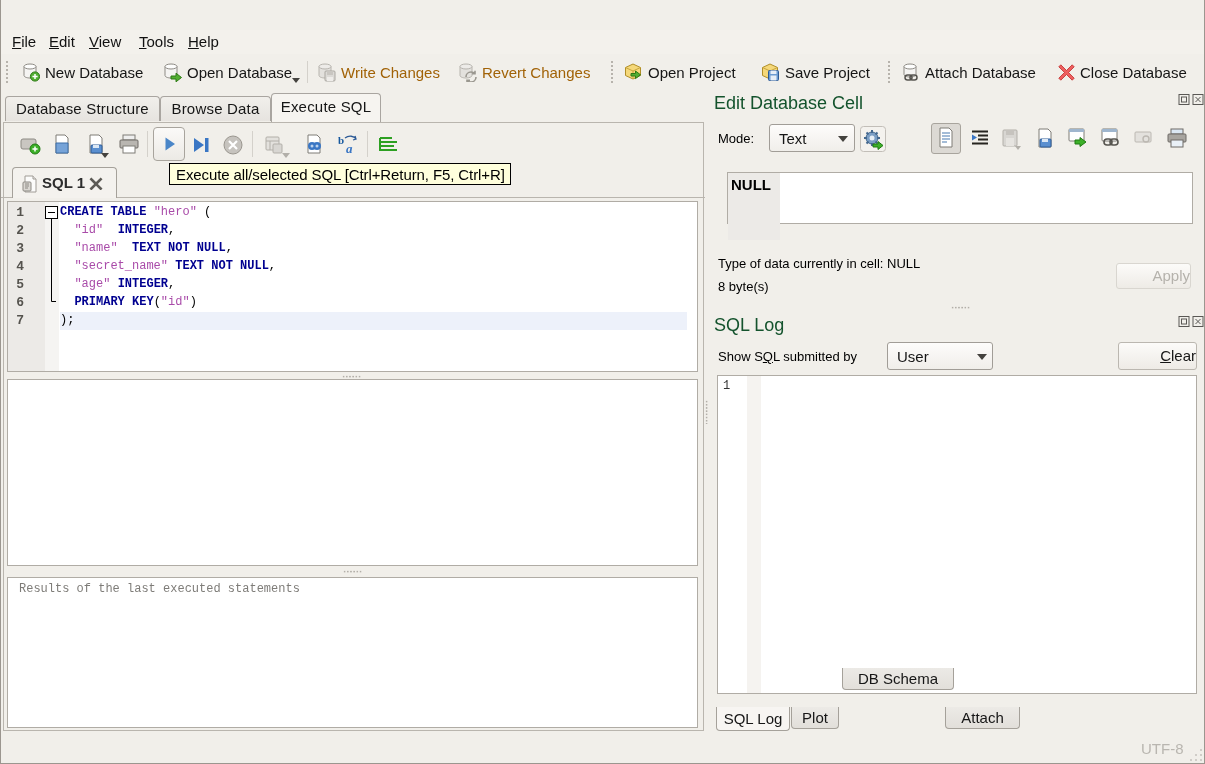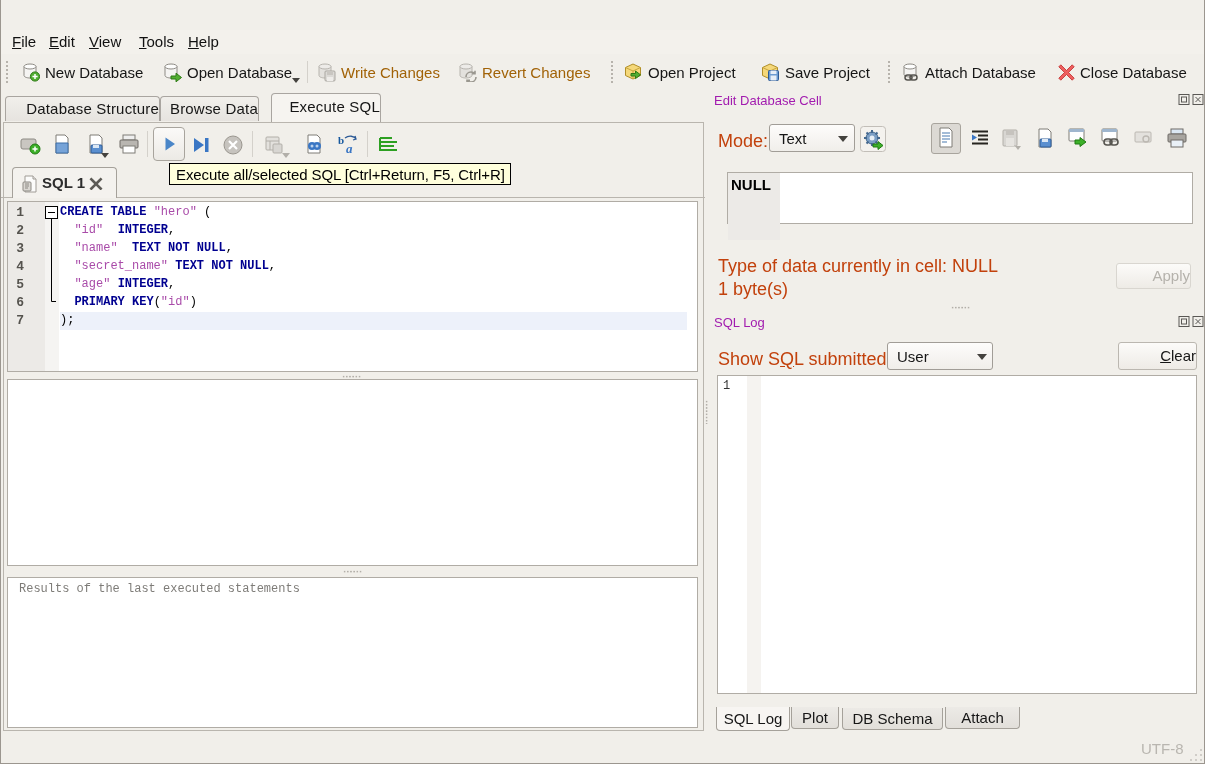--- a/index.html
+++ b/index.html
@@ -34,7 +34,7 @@
 .tbitem.disabled { color:#a16207; }
 
 
-.mtab { position:absolute; font-size:15px; letter-spacing:0.2px; color:#161616; text-align:right;
+.mtab { position:absolute; font-size:15px; letter-spacing:0.2px; color:#161616; text-align:center;
   border:1px solid #a9a5a0; border-bottom:none; border-radius:4px 4px 0 0;
   background:linear-gradient(#f1efeb,#e6e3df); }
 .mtab.active { background:#f6f4f0; z-index:3; }

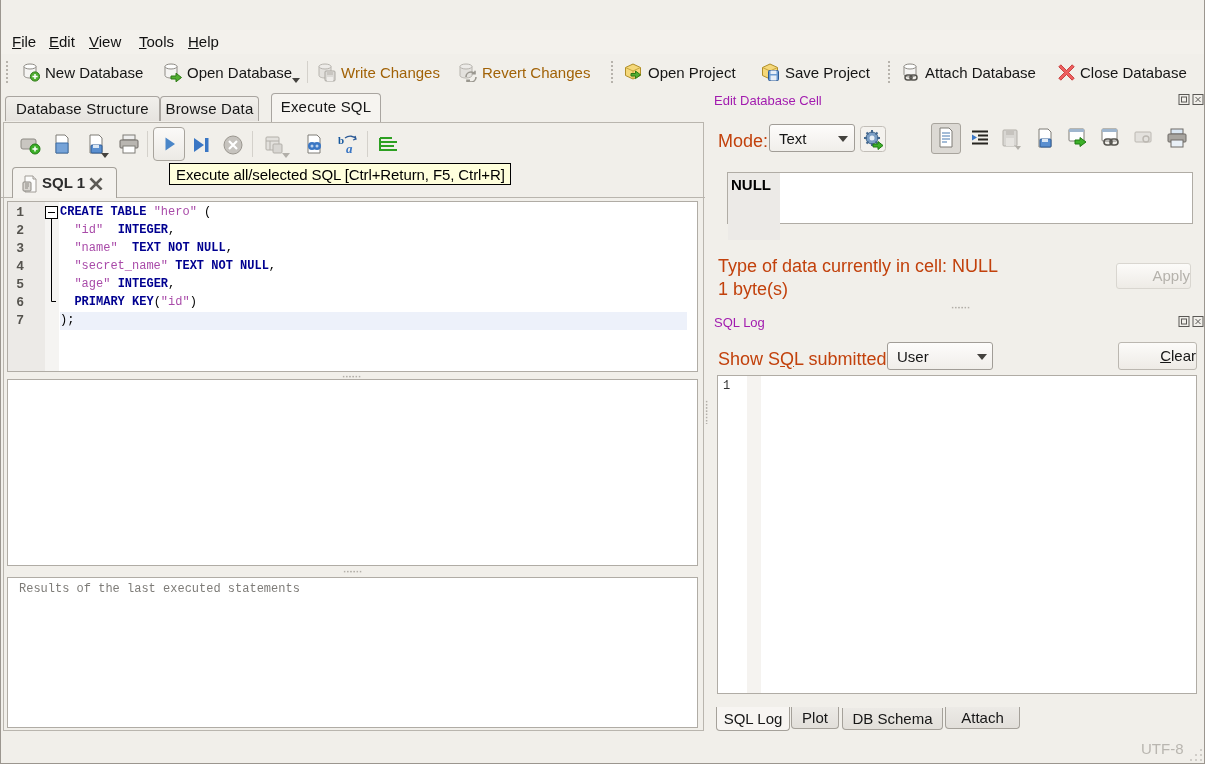--- a/index.html
+++ b/index.html
@@ -173,7 +173,7 @@
   </div>
 
   <div class="mtab" style="left:4px; top:96px; width:155px; height:25px; line-height:24px;">Database Structure</div>
-  <div class="mtab" style="left:159px; top:96px; width:99px; height:25px; line-height:24px;">Browse Data</div>
+  <div class="mtab" style="left:159px; top:96px; width:111px; height:25px; line-height:24px;">Browse Data</div>
   <div class="mtab active" style="left:270px; top:93px; width:110px; height:29px; line-height:26px;">Execute SQL</div>
   <div id="mainpane"></div>
 

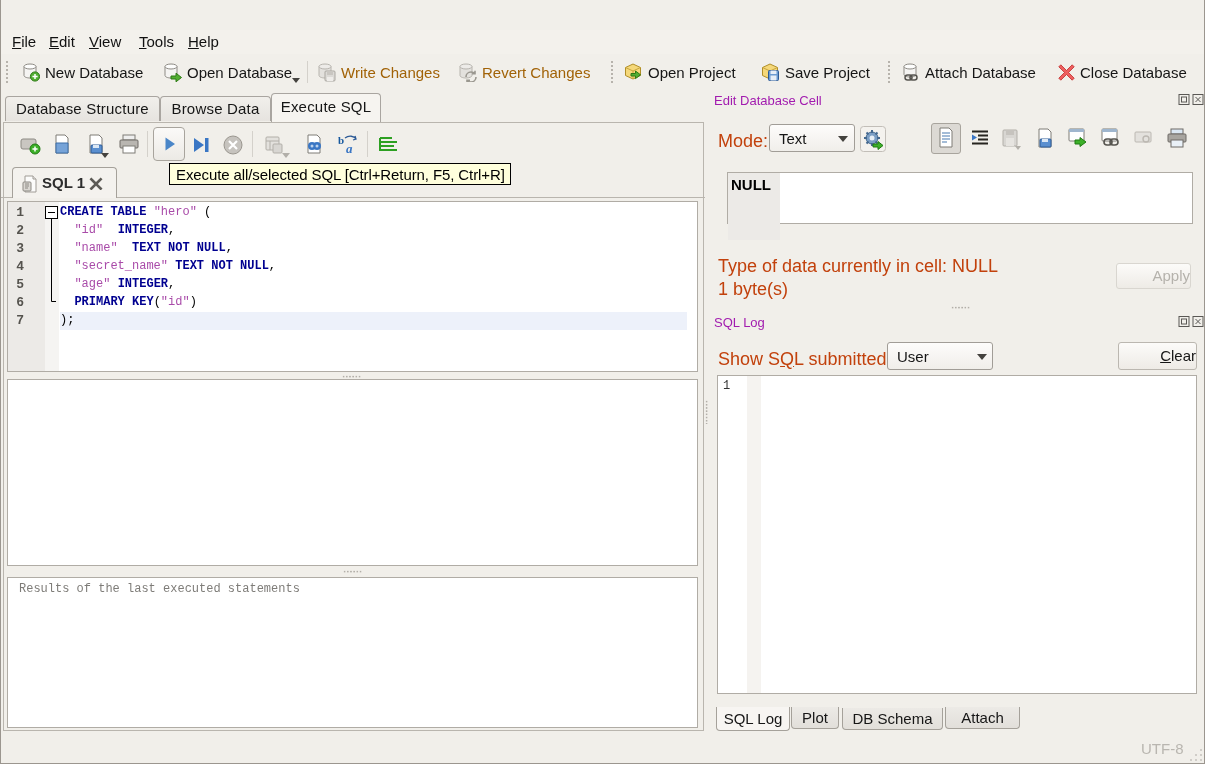--- a/index.html
+++ b/index.html
@@ -77,7 +77,7 @@
   background-size:3.2px 3.2px; }
 
 
-.docktitle { position:absolute; font-size:13px; color:#a21caf; }
+.docktitle { position:absolute; font-size:18px; color:#14532d; }
 .dockbtns { position:absolute; width:26px; height:11px; }
 .label13 { position:absolute; font-size:18px; color:#c2410c; white-space:nowrap; }
 .combo { position:absolute; height:28px; border:1px solid #a19d97; border-radius:3px;

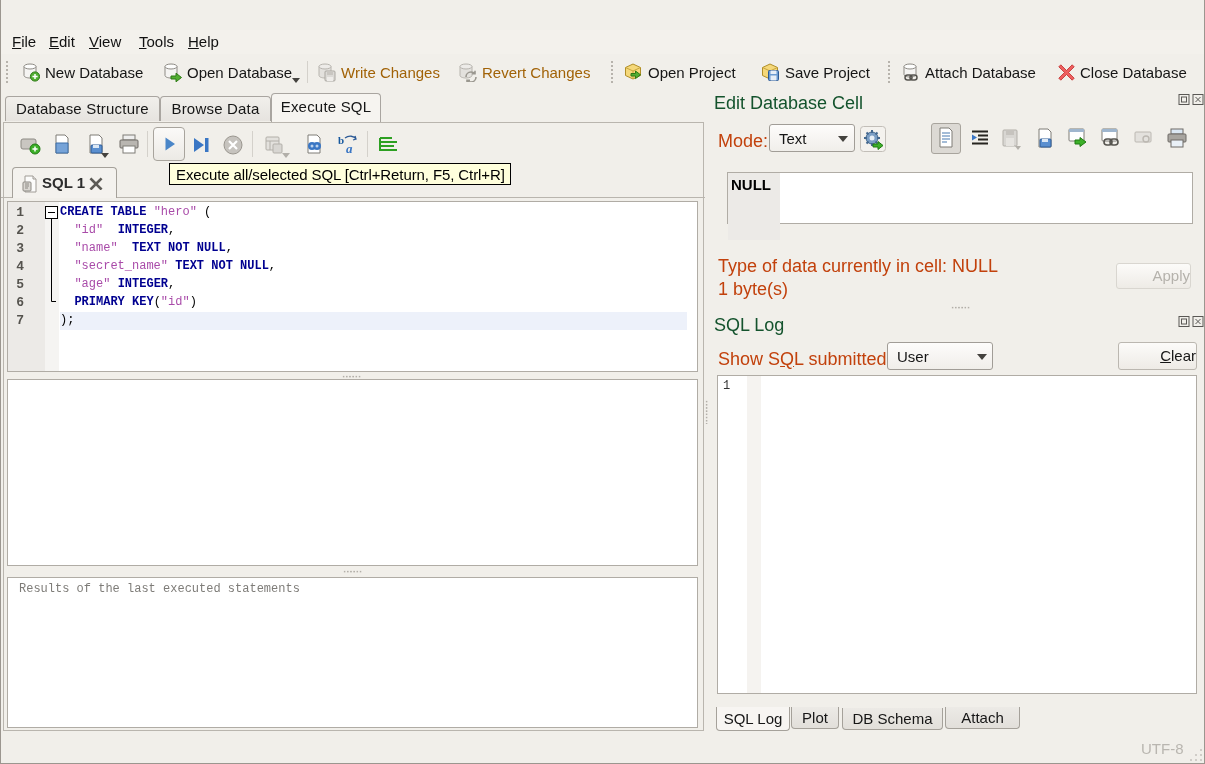--- a/index.html
+++ b/index.html
@@ -79,7 +79,7 @@
 
 .docktitle { position:absolute; font-size:18px; color:#14532d; }
 .dockbtns { position:absolute; width:26px; height:11px; }
-.label13 { position:absolute; font-size:18px; color:#c2410c; white-space:nowrap; }
+.label13 { position:absolute; font-size:13px; color:#000000; white-space:nowrap; }
 .combo { position:absolute; height:28px; border:1px solid #a19d97; border-radius:3px;
   background:linear-gradient(#fdfcfb,#f0eeea); font-size:15px; color:#161616; }
 .combo .ctext { position:absolute; left:9px; top:5px; }

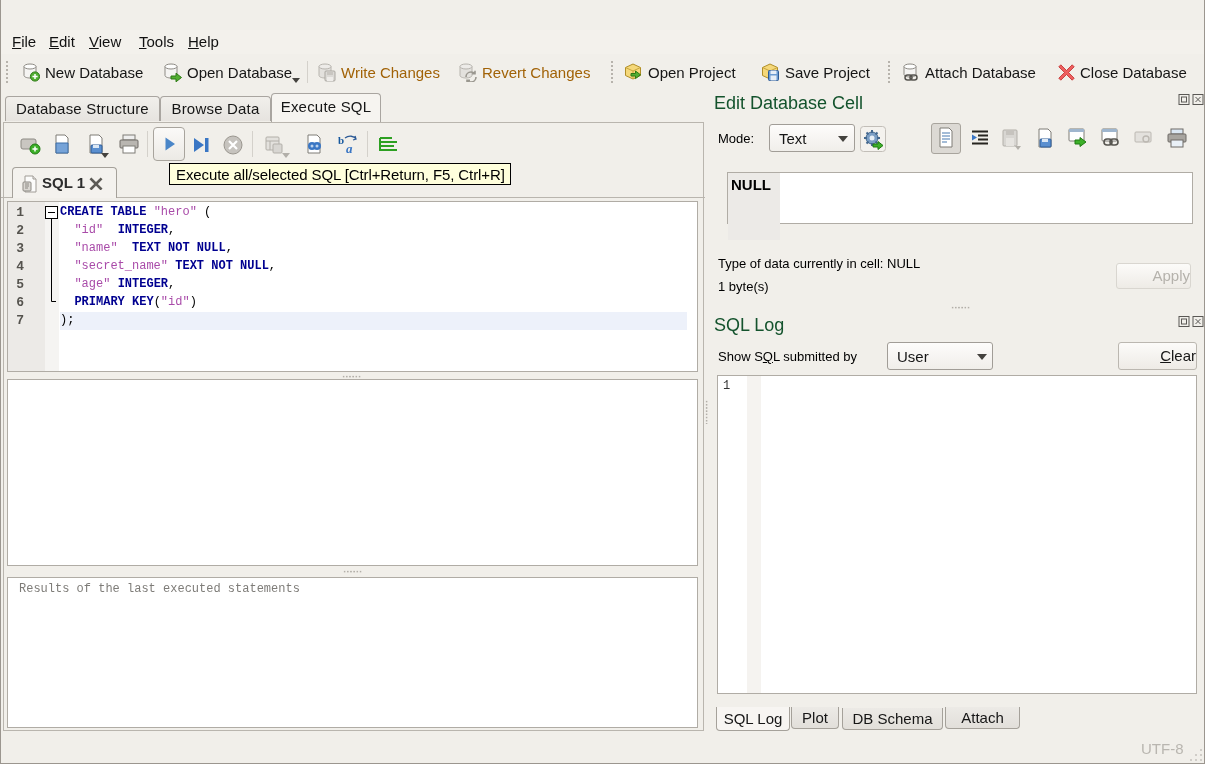--- a/index.html
+++ b/index.html
@@ -352,7 +352,7 @@
     <div class="null">NULL</div>
   </div>
   <div class="label13" style="left:717px; top:256px;">Type of data currently in cell: NULL</div>
-  <div class="label13" style="left:717px; top:279px;">1 byte(s)</div>
+  <div class="label13" style="left:717px; top:279px;">8 byte(s)</div>
   <div class="btn" id="applybtn">Apply</div>
 
   <div class="splitdots" style="left:950px; top:306px;"></div>

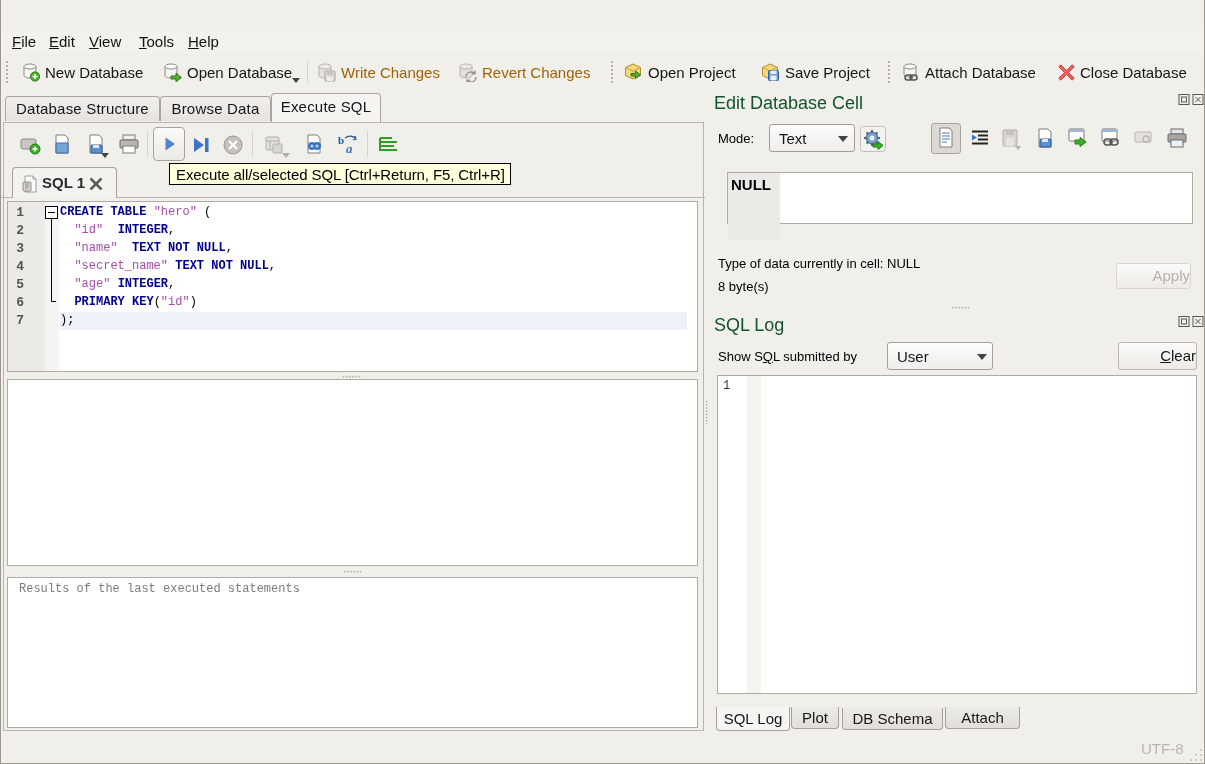--- a/index.html
+++ b/index.html
@@ -379,7 +379,7 @@
 
   <div class="btab active" style="left:715px; top:707px; width:74px; line-height:23px;">SQL Log</div>
   <div class="btab" style="left:790px; top:707px; width:48px; height:22px; line-height:21px;">Plot</div>
-  <div class="btab" style="left:841px; top:708px; width:101px; height:22px; line-height:21px;">DB Schema</div>
+  <div class="btab" style="left:841px; top:668px; width:112px; height:22px; line-height:21px;">DB Schema</div>
   <div class="btab" style="left:944px; top:707px; width:75px; height:22px; line-height:21px;">Attach</div>
 
   <div id="utf8">UTF-8</div>

